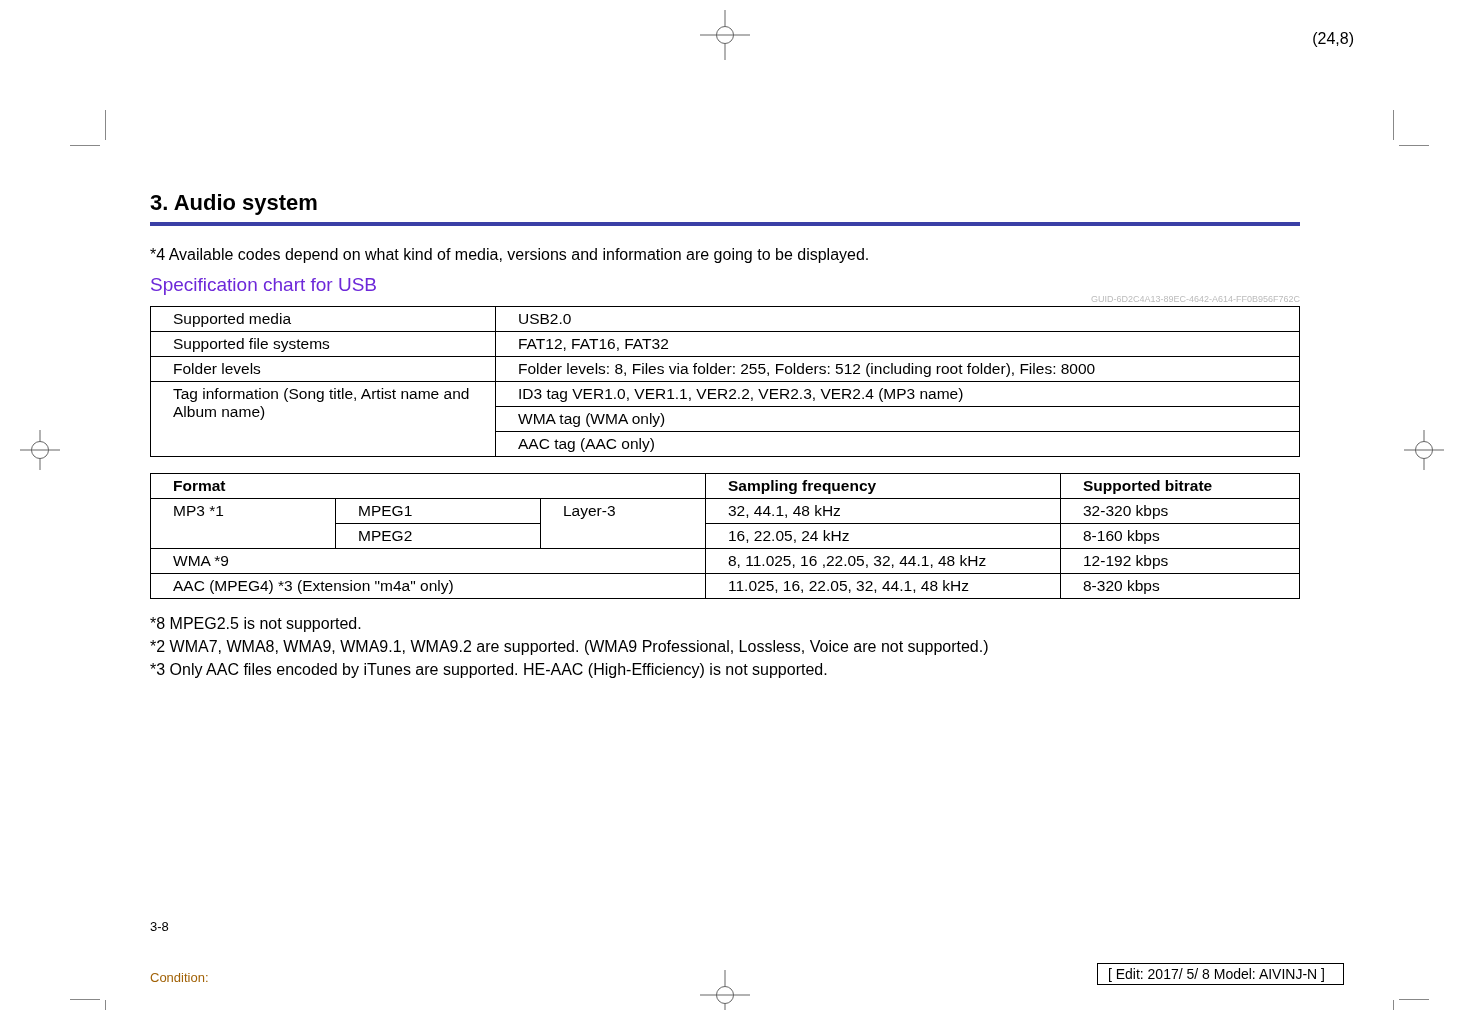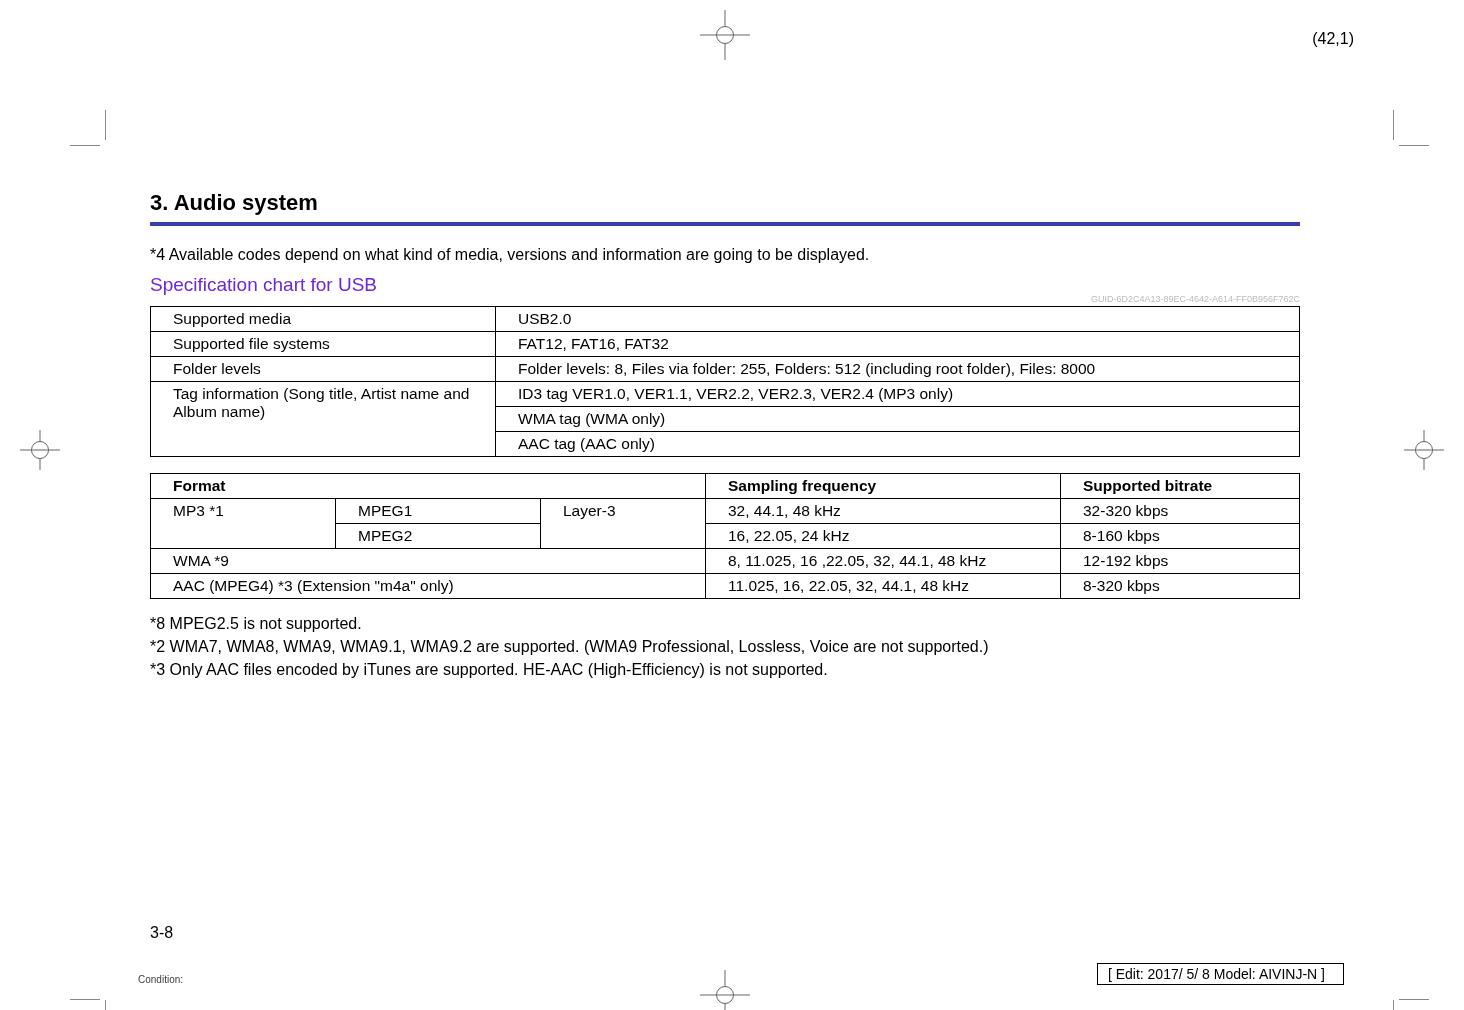--- a/index.html
+++ b/index.html
@@ -135,7 +135,7 @@
 
 <div class="page">
 
-  <div class="coord">(42,1)</div>
+  <div class="coord">(24,8)</div>
 
   <div class="crosshair" style="left:700px; top:10px;">
       <div class="circ"></div>

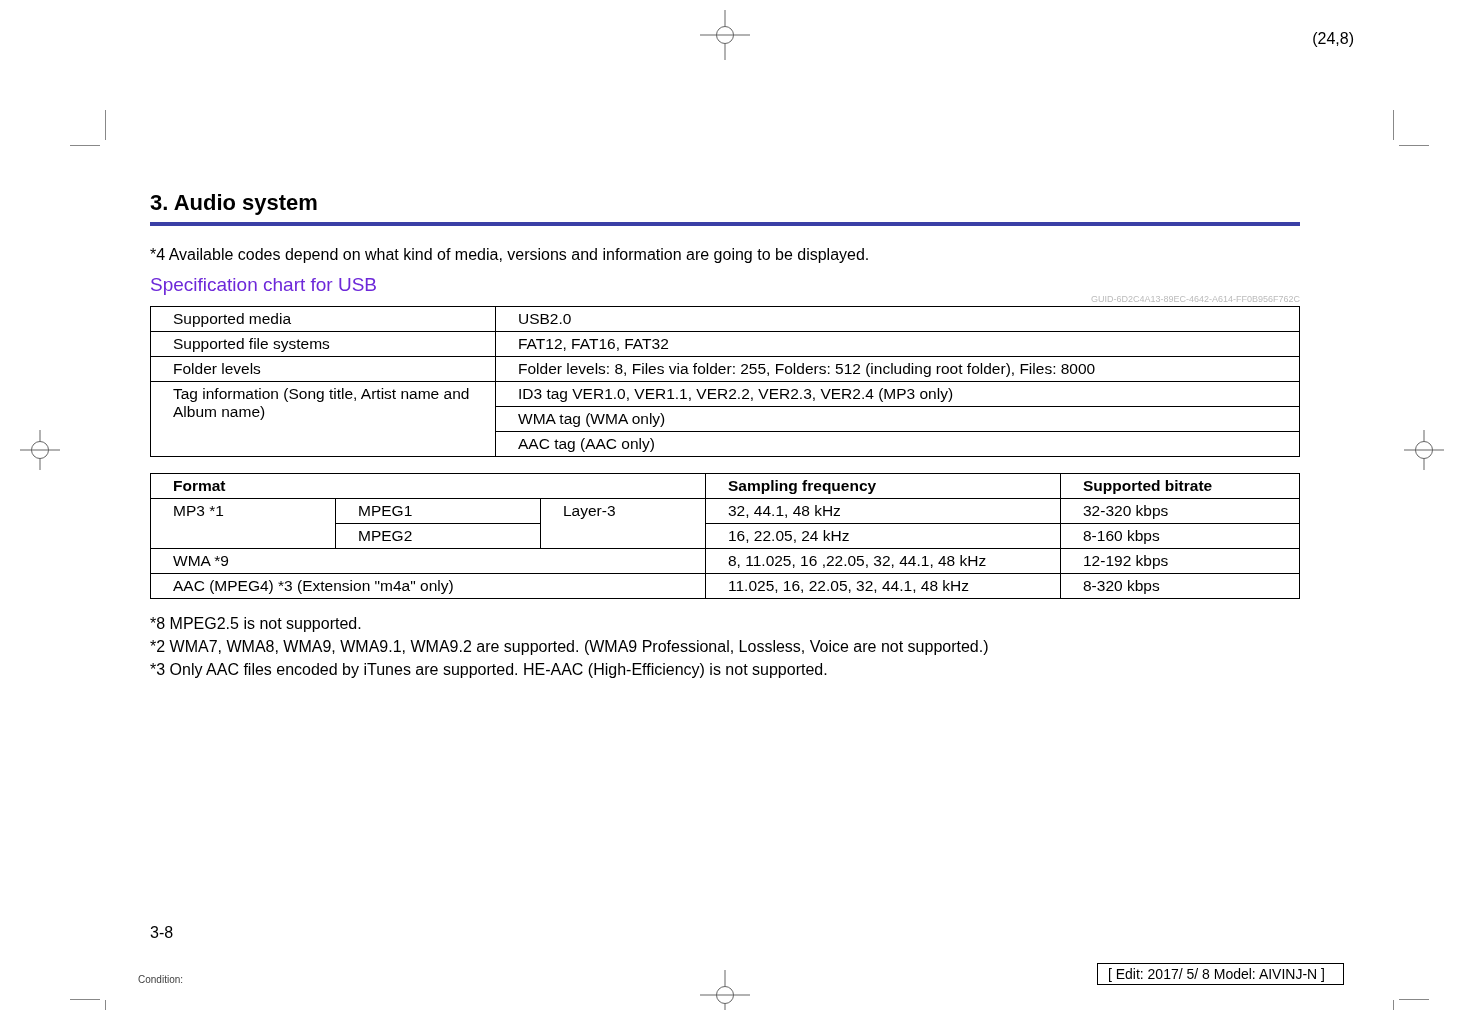--- a/index.html
+++ b/index.html
@@ -186,7 +186,7 @@
       </tr>
       <tr>
         <td rowspan="3">Tag information (Song title, Artist name and Album name)</td>
-        <td>ID3 tag VER1.0, VER1.1, VER2.2, VER2.3, VER2.4 (MP3 only)</td>
+        <td>ID3 tag VER1.0, VER1.1, VER2.2, VER2.3, VER2.4 (MP3 name)</td>
       </tr>
       <tr>
         <td>WMA tag (WMA only)</td>

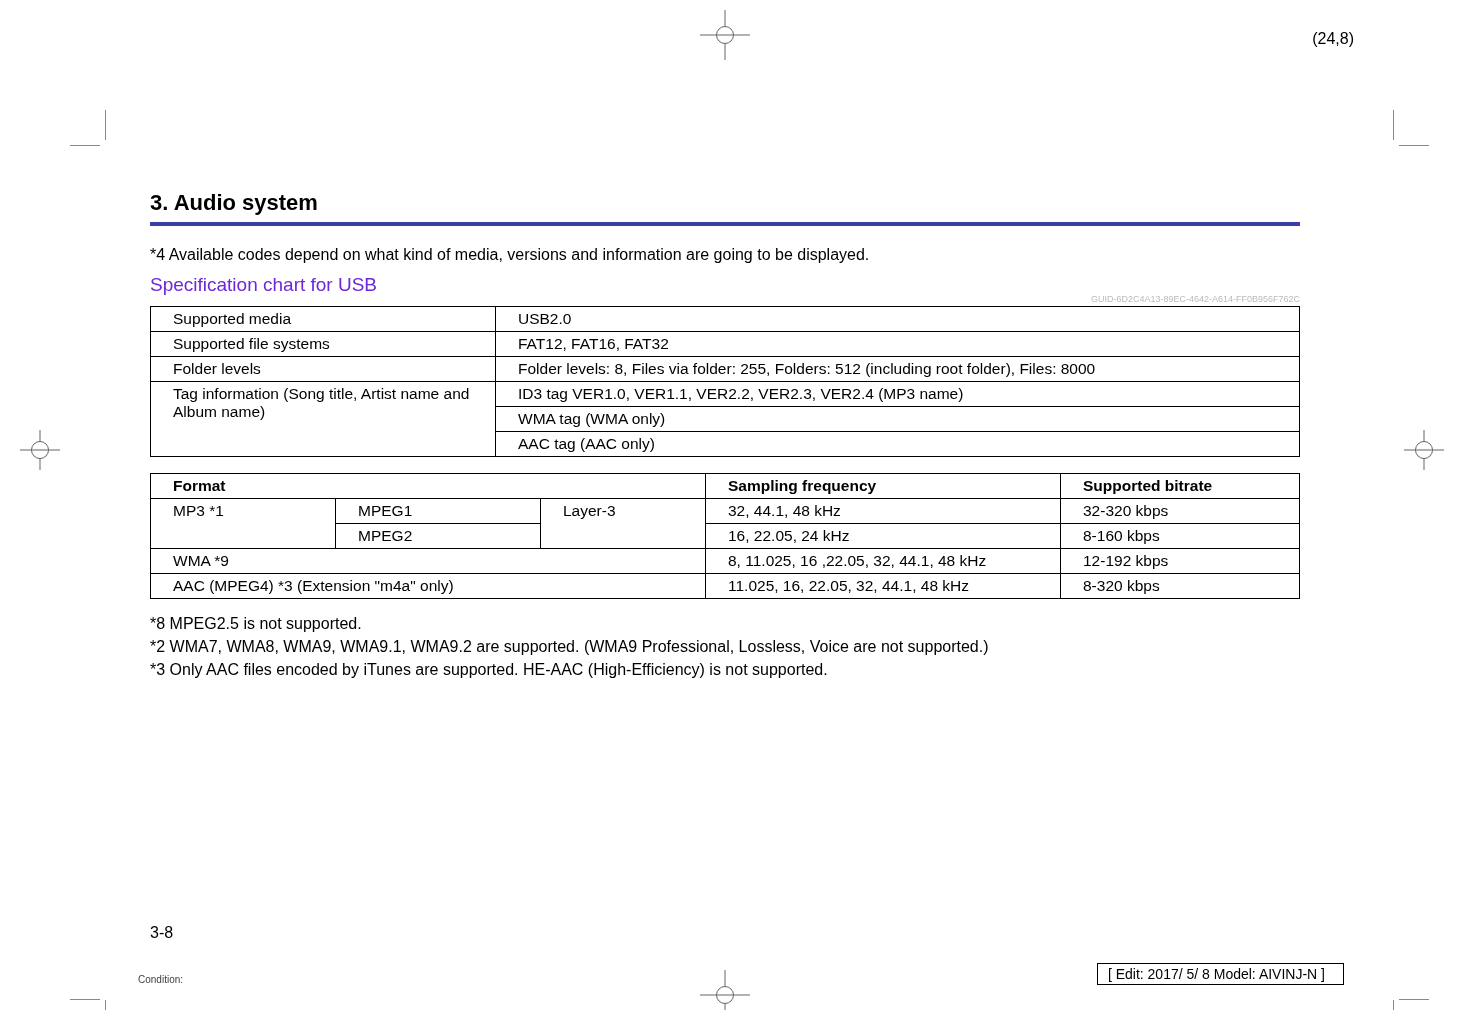--- a/index.html
+++ b/index.html
@@ -79,8 +79,8 @@
   .page-num {
     position: absolute;
     left: 150px;
-    bottom: 68px;
-    font-size: 16px;
+    bottom: 76px;
+    font-size: 13px;
   }
   .condition {
     position: absolute;

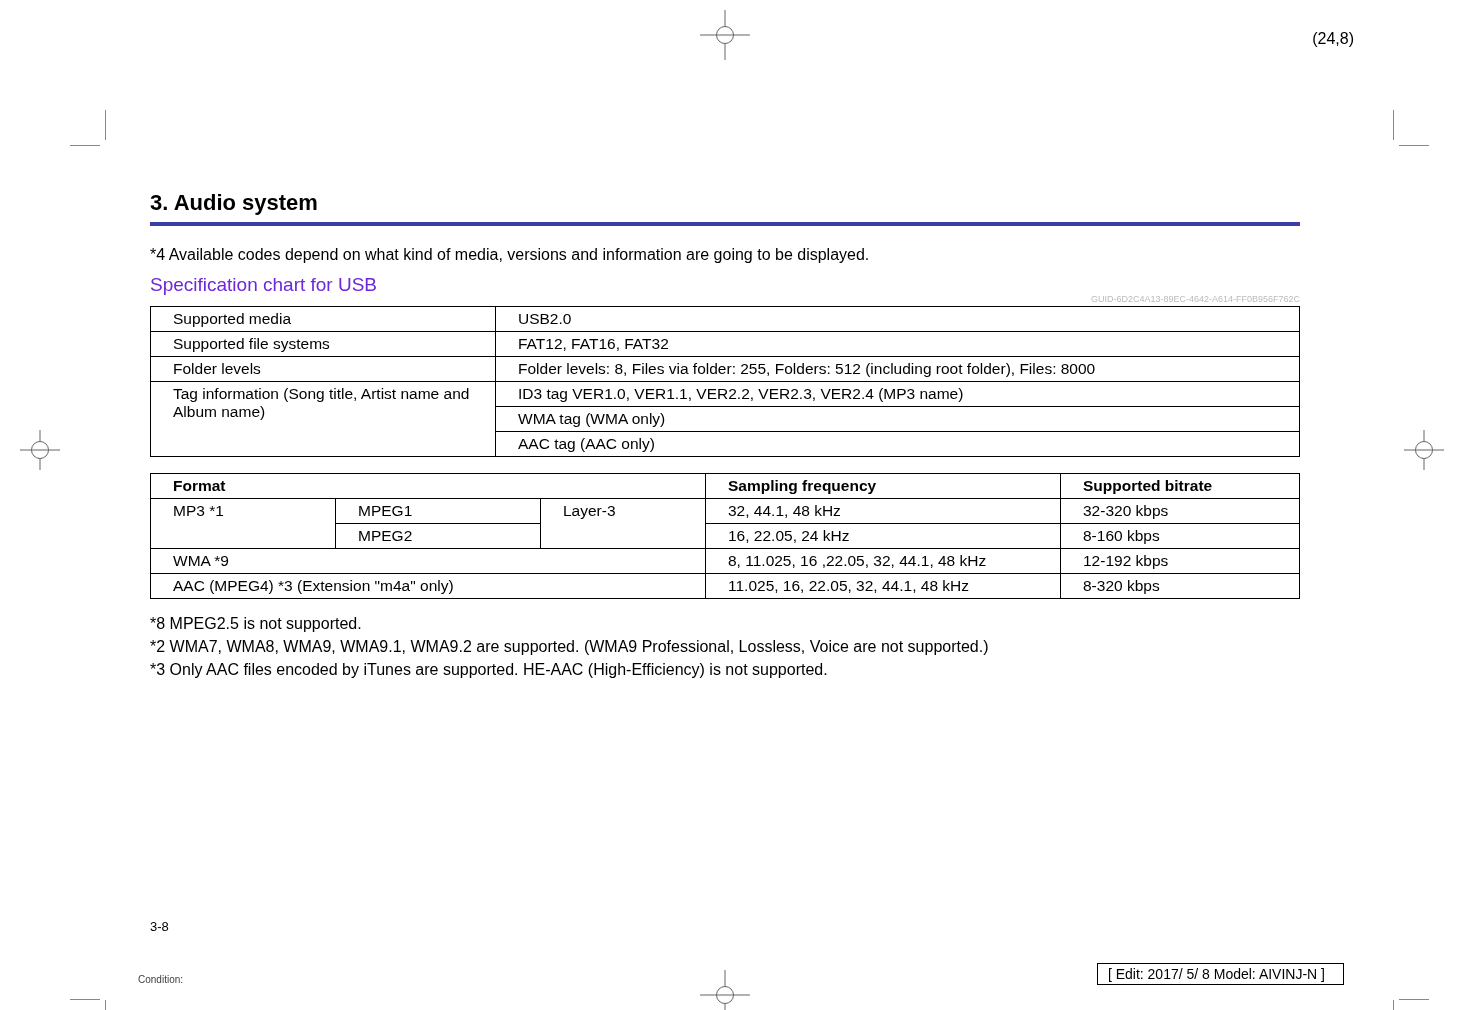--- a/index.html
+++ b/index.html
@@ -84,10 +84,10 @@
   }
   .condition {
     position: absolute;
-    left: 138px;
+    left: 150px;
     bottom: 25px;
-    color: #404040;
-    font-size: 10px;
+    color: #a16207;
+    font-size: 13px;
   }
   .edit-box {
     position: absolute;

